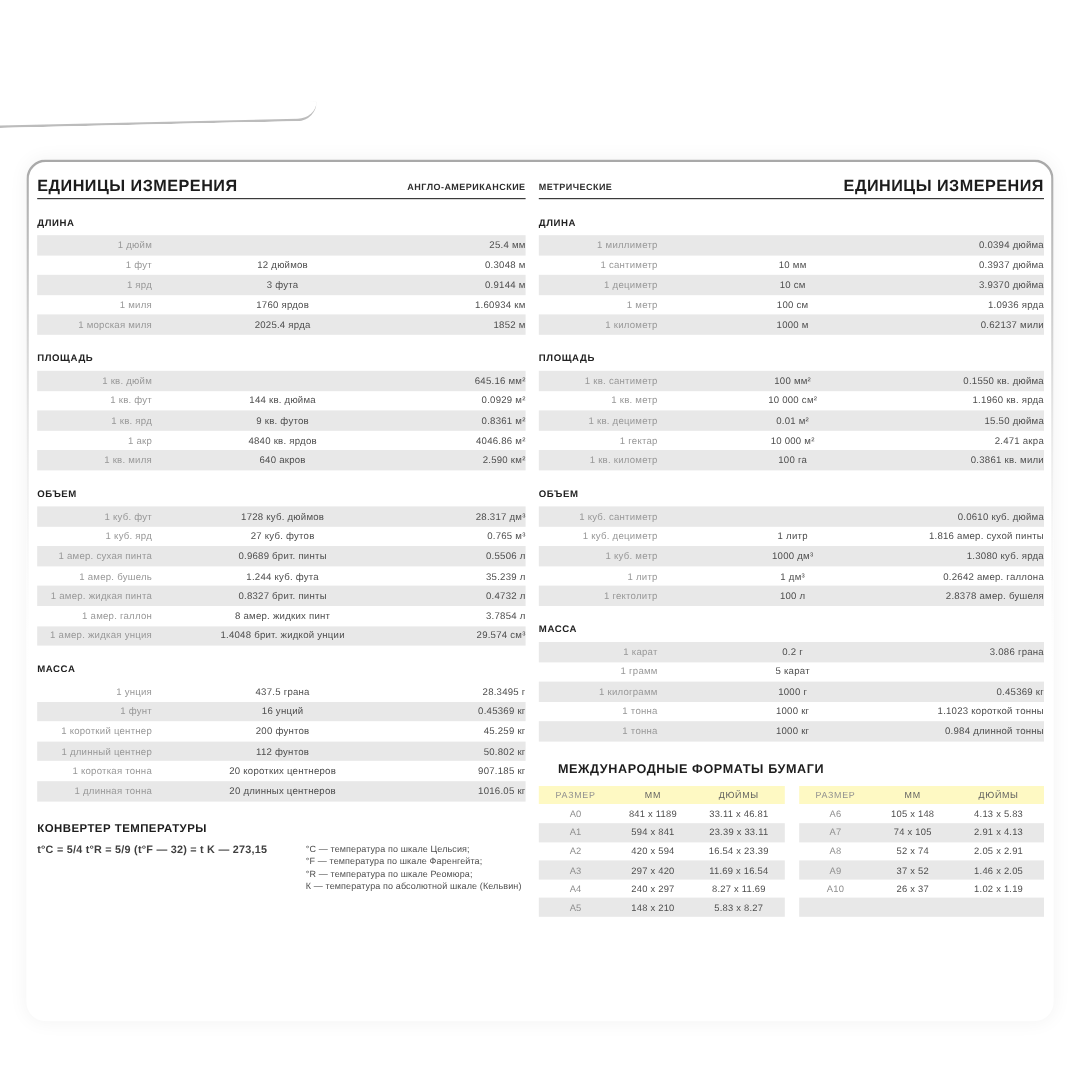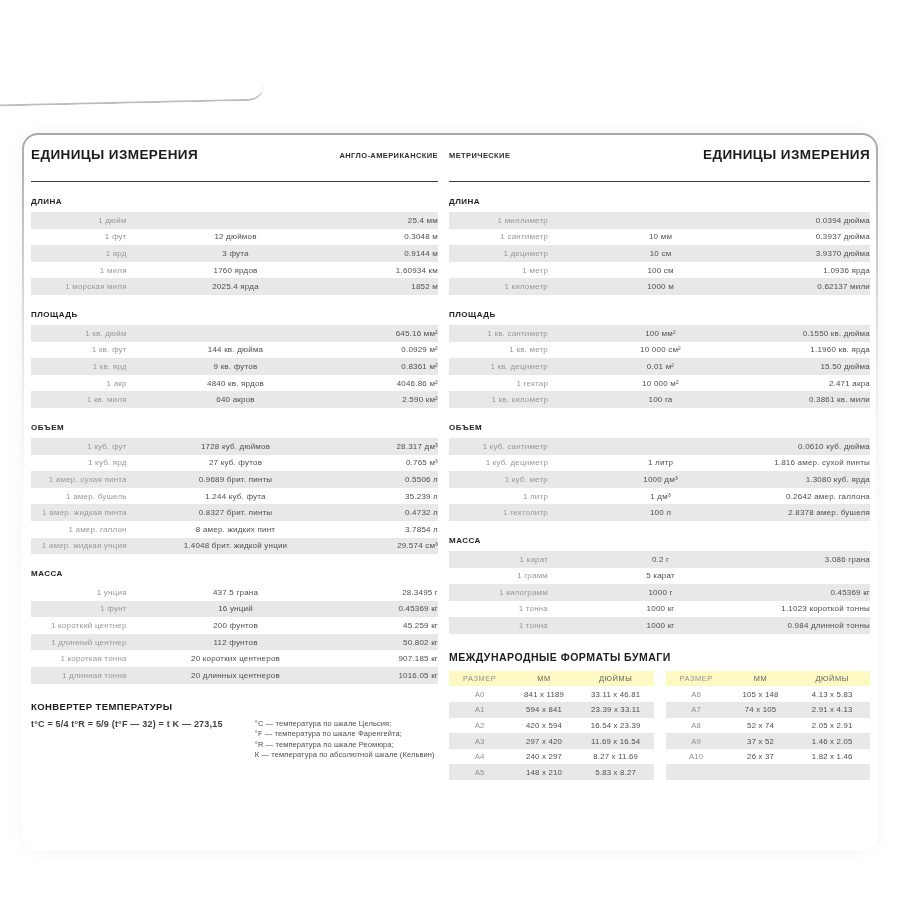--- a/index.html
+++ b/index.html
@@ -16,7 +16,7 @@
   .col.left{width:407px;}
   .col.right{flex:1;}
   .col-head{display:flex;justify-content:space-between;align-items:flex-end;
-    border-bottom:1.6px solid #3b3b3b;padding-bottom:19px;}
+    border-bottom:1.6px solid #3b3b3b;padding-bottom:3px;}
   .col-head h1{margin:0;font-size:13.5px;font-weight:bold;letter-spacing:.4px;color:#1c1c1c;}
   .col-head .tag{font-size:7.5px;font-weight:bold;letter-spacing:.4px;color:#2e2e2e;padding-bottom:2px;}
   .section{margin-top:15px;}

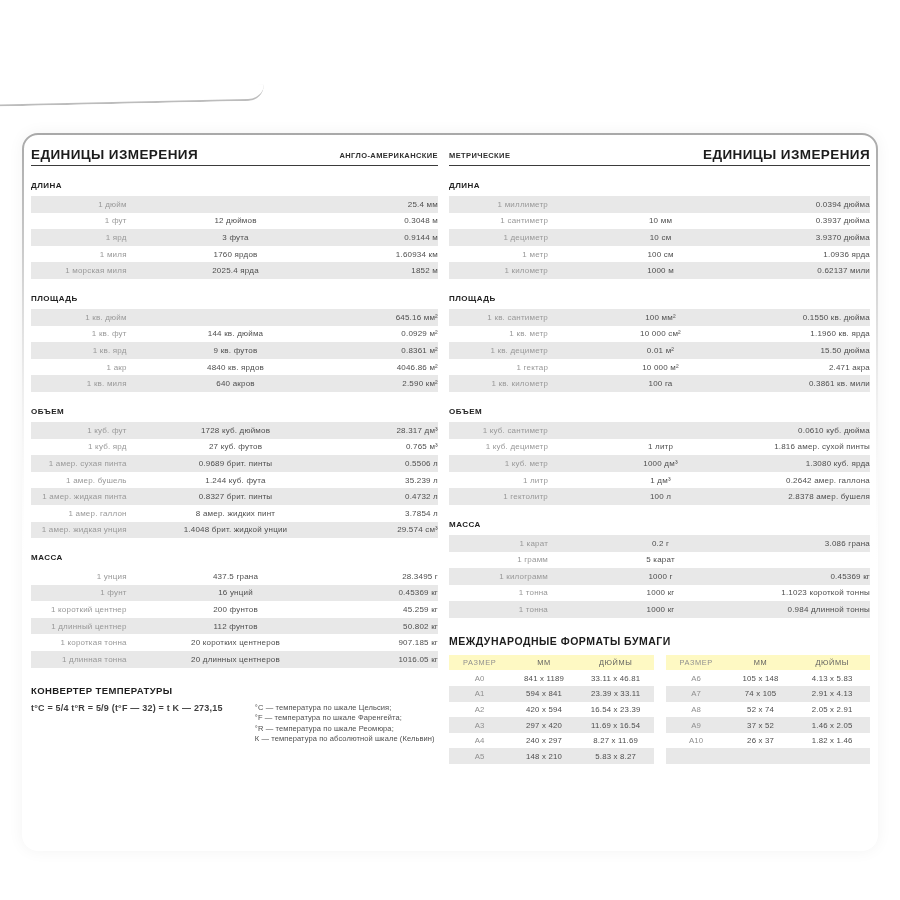--- a/index.html
+++ b/index.html
@@ -33,7 +33,7 @@
   .formula{width:55%;font-size:9px;font-weight:bold;color:#3f3f3f;letter-spacing:.2px;}
   .legend{font-size:7.5px;color:#4e4e4e;line-height:10.5px;letter-spacing:.1px;}
   .paper{margin-top:17px;}
-  .paper h2{margin:0 0 8px 0;font-size:10.5px;font-weight:bold;letter-spacing:.5px;color:#1c1c1c;}
+  .paper h2{margin:0 0 8px 16px;font-size:10.5px;font-weight:bold;letter-spacing:.5px;color:#1c1c1c;}
   .paper-tables{display:flex;gap:12px;}
   .ptable{flex:1;}
   .prow{display:grid;grid-template-columns:30% 33% 37%;height:15.6px;align-items:center;

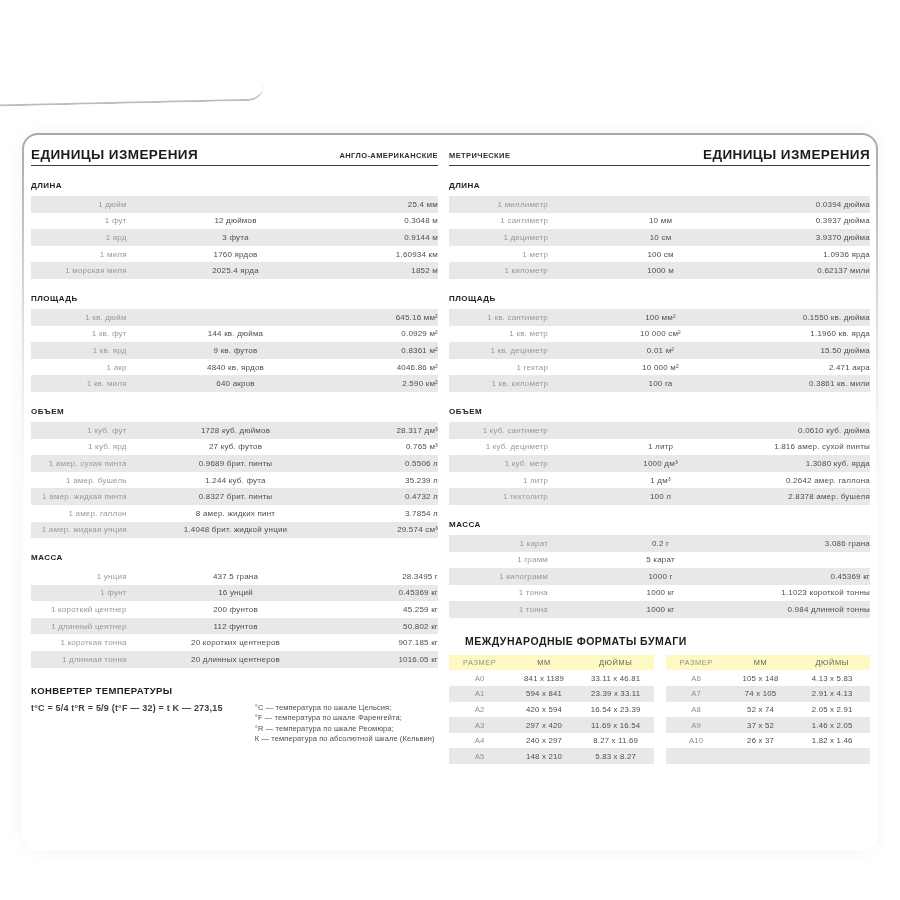--- a/index.html
+++ b/index.html
@@ -398,7 +398,7 @@
                 <div class="prow">
                   <span class="p1">A10</span>
                   <span class="p2">26 x 37</span>
-                  <span class="p3">1.82 x 1.46</span>
+                  <span class="p3">1.02 x 1.19</span>
                 </div>
                 <div class="prow shade">
                   <span class="p1"></span>

